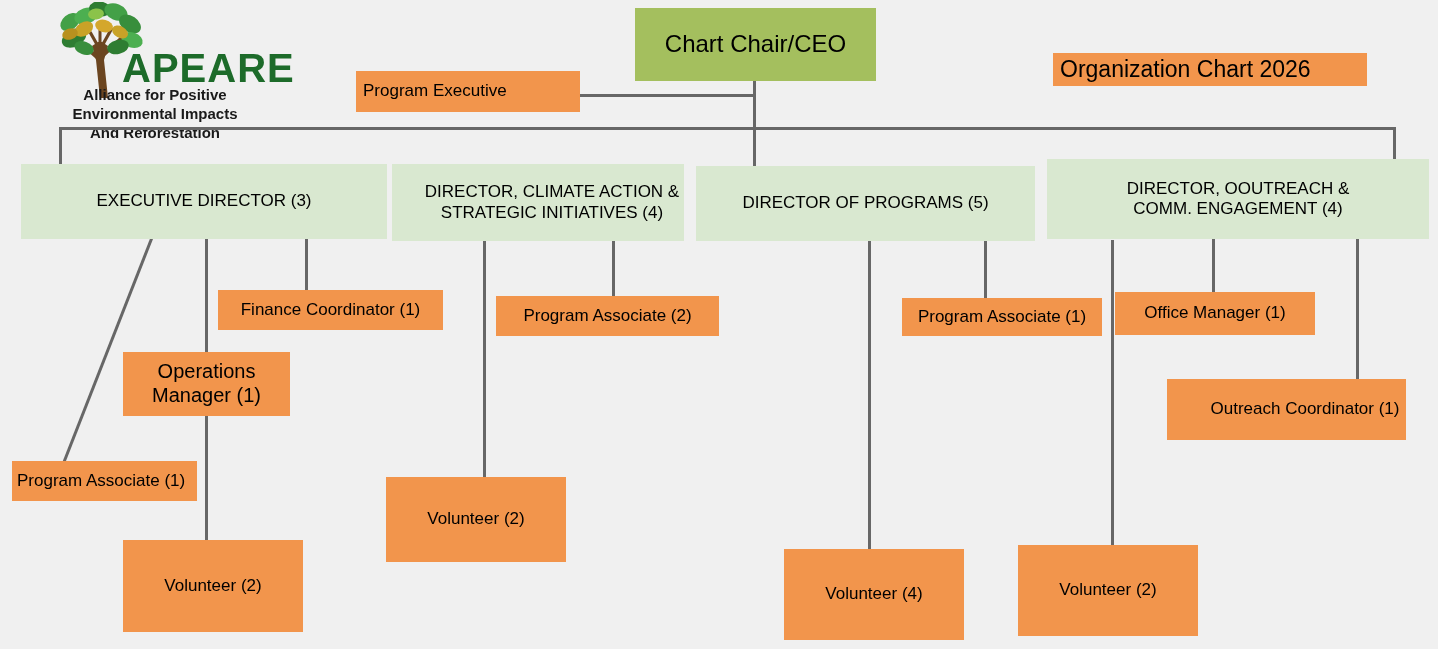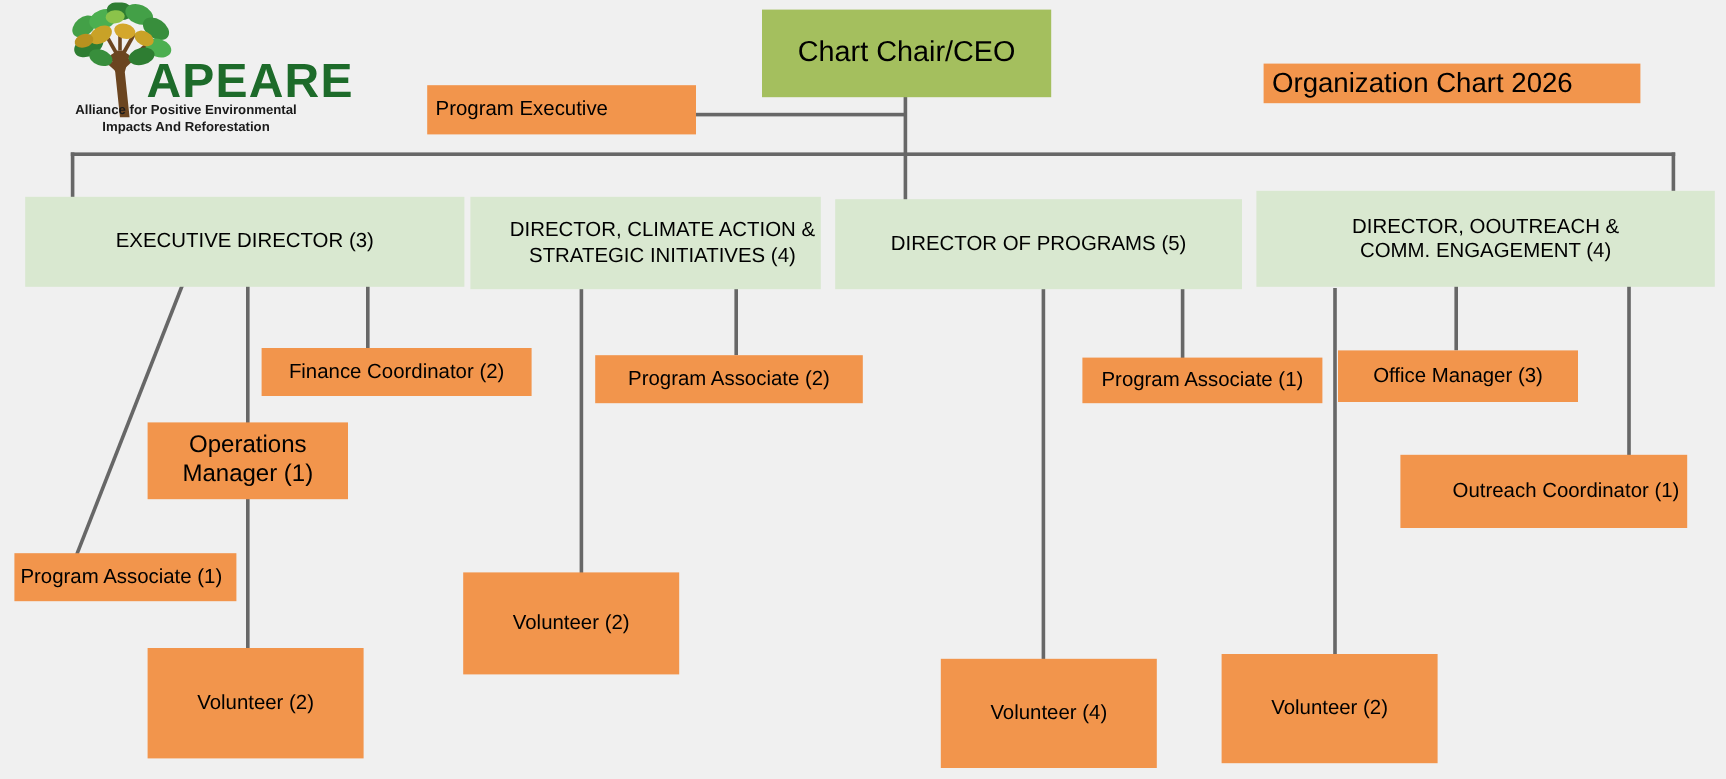--- a/index.html
+++ b/index.html
@@ -76,7 +76,7 @@
     left: 18px; top: 84px;
     width: 194px;
     text-align: center;
-    font-size: 11px;
+    font-size: 15px;
     font-weight: bold;
     line-height: 1.25;
     color: #1a1a1a;

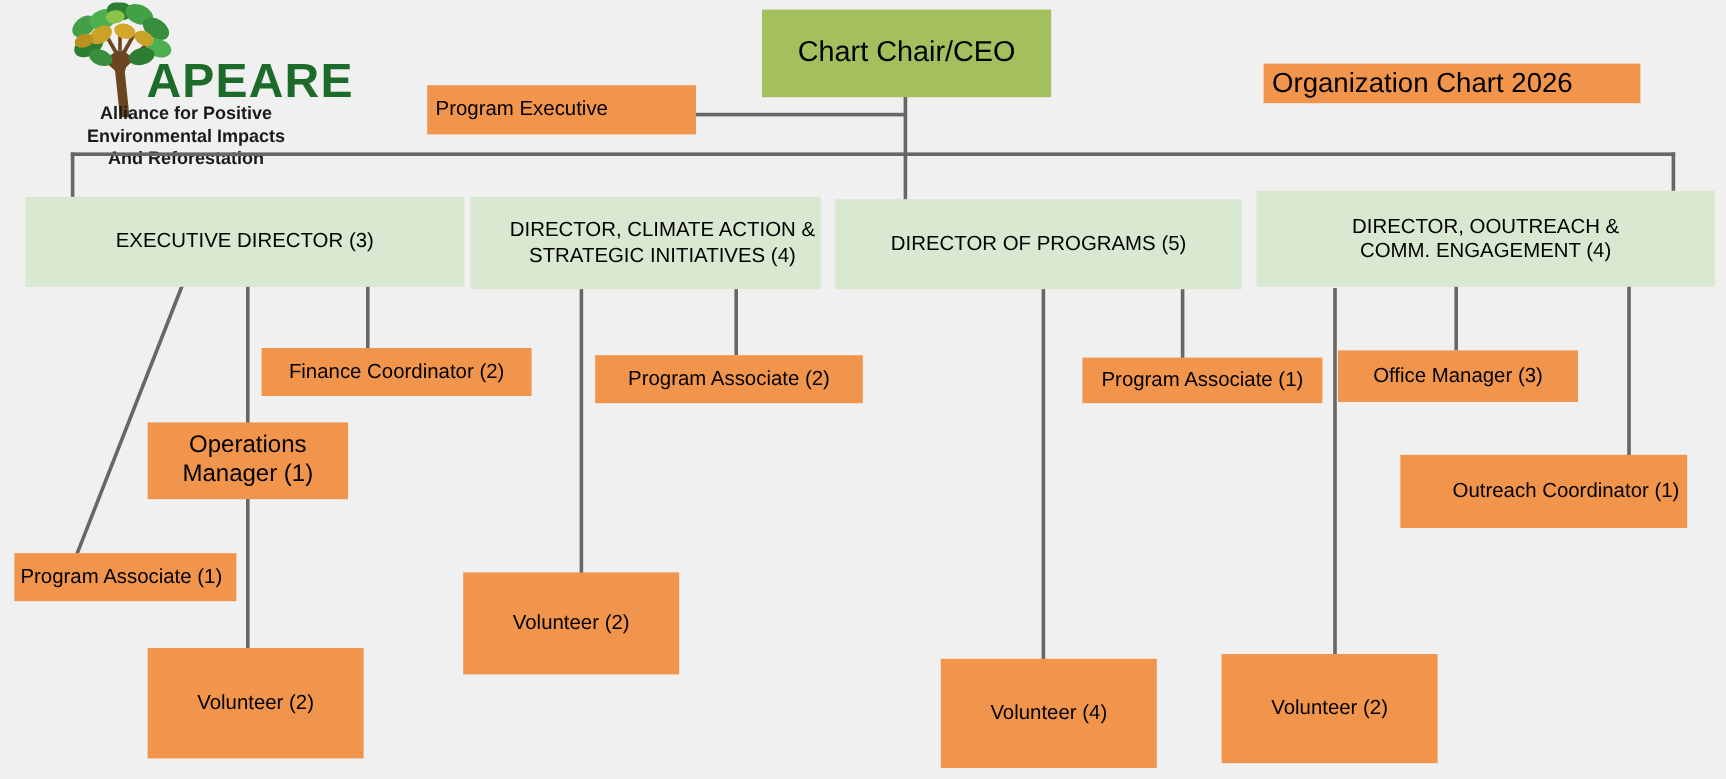--- a/index.html
+++ b/index.html
@@ -160,7 +160,7 @@
   <div class="node center lgreen" style="left:1035px; top:159px; width:382px; height:80px; font-size:17px;">DIRECTOR, OOUTREACH &amp;
 COMM. ENGAGEMENT (4)</div>
 
-  <div class="node center orange" style="left:206px; top:290px; width:225px; height:40px; font-size:17px;">Finance Coordinator (2)</div>
+  <div class="node center orange" style="left:206px; top:290px; width:225px; height:40px; font-size:17px;">Finance Coordinator (1)</div>
 
   <div class="node center orange" style="left:111px; top:352px; width:167px; height:64px; font-size:20px;">Operations
 Manager (1)</div>

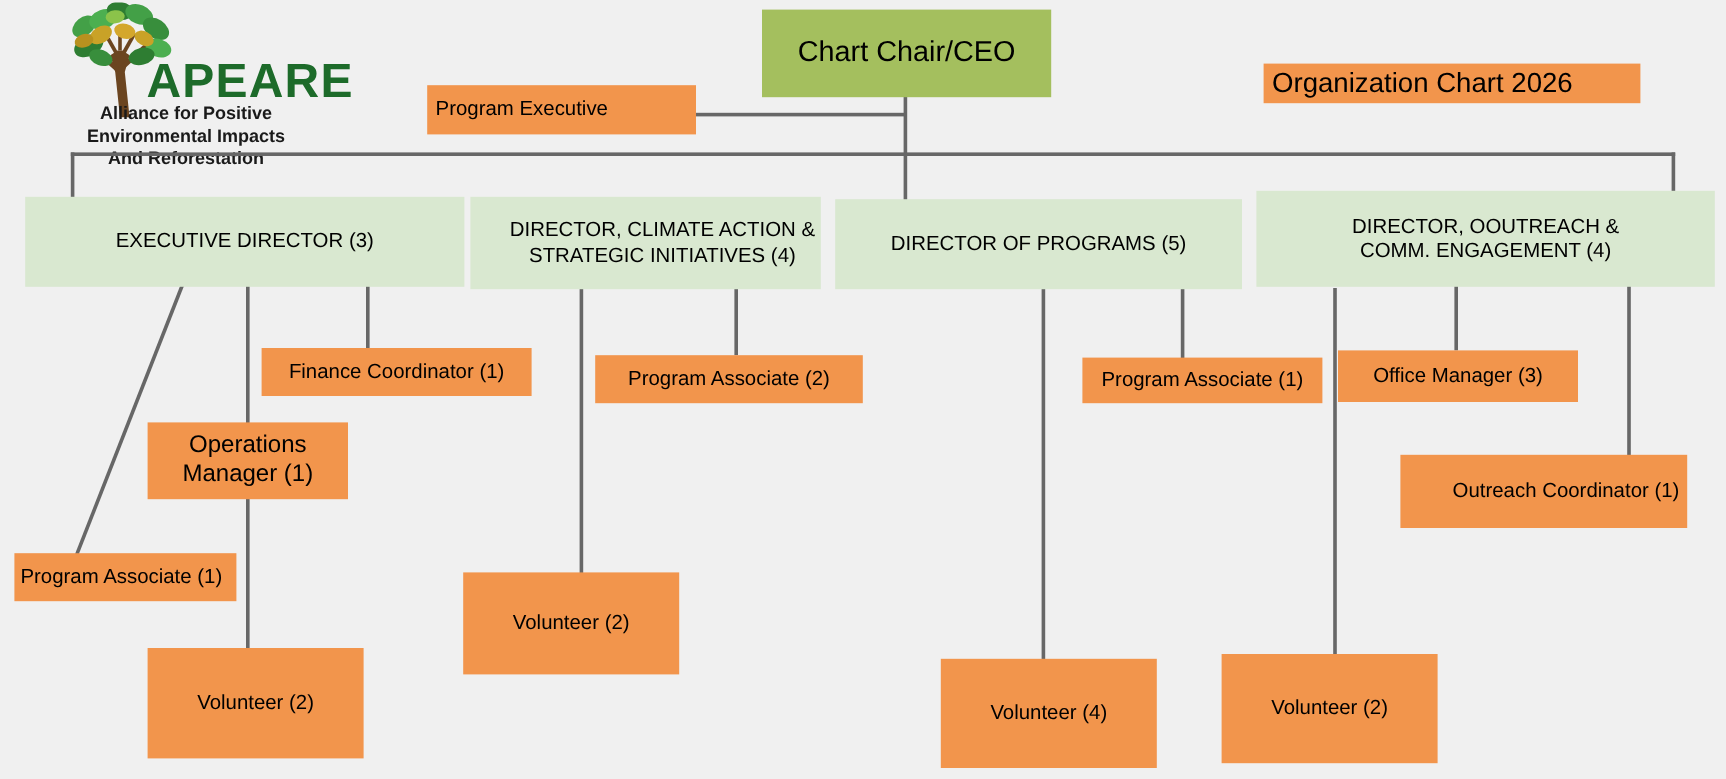--- a/index.html
+++ b/index.html
@@ -179,7 +179,7 @@
 
   <div class="node center orange" style="left:1006px; top:545px; width:180px; height:91px; font-size:17px;">Volunteer (2)</div>
 
-  <div class="node center orange" style="left:1103px; top:292px; width:200px; height:43px; font-size:17px;">Office Manager (3)</div>
+  <div class="node center orange" style="left:1103px; top:292px; width:200px; height:43px; font-size:17px;">Office Manager (1)</div>
 
   <div class="node center orange" style="left:1155px; top:379px; width:239px; height:61px; font-size:17px;padding-left:37px;">Outreach Coordinator (1)</div>
 

